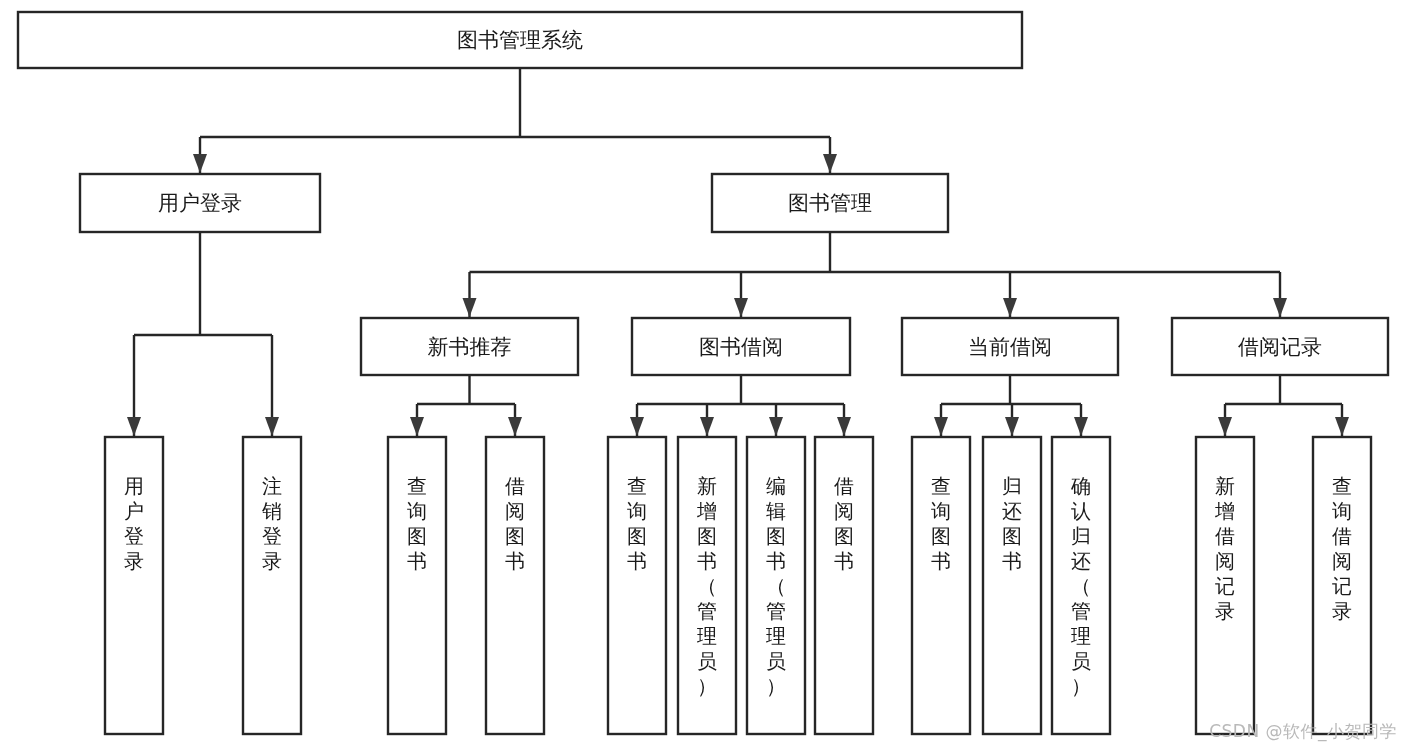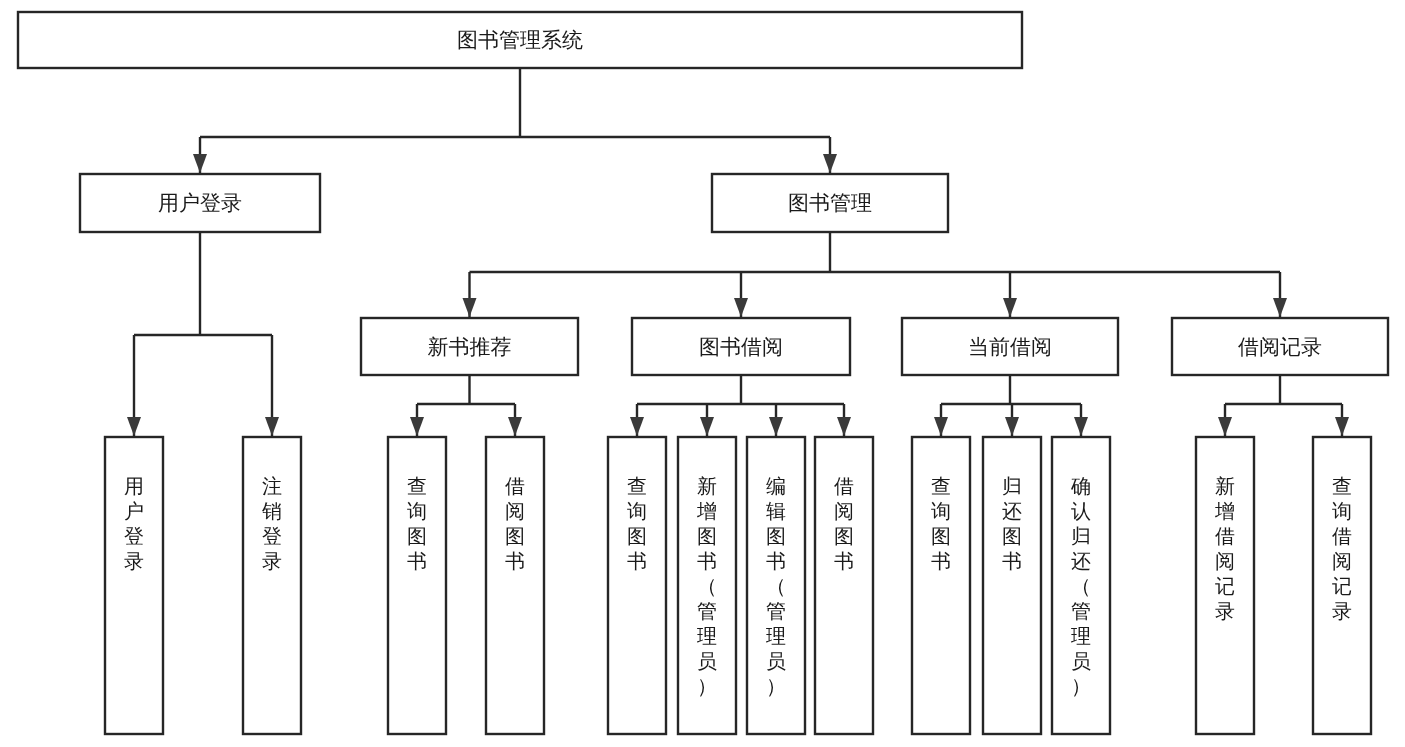--- a/index.html
+++ b/index.html
@@ -209,6 +209,7 @@
         </g>
       </g>
   </svg>
+  <div class="watermark">CSDN @软件_小贺同学</div>
 </div>
 
 </body></html>

